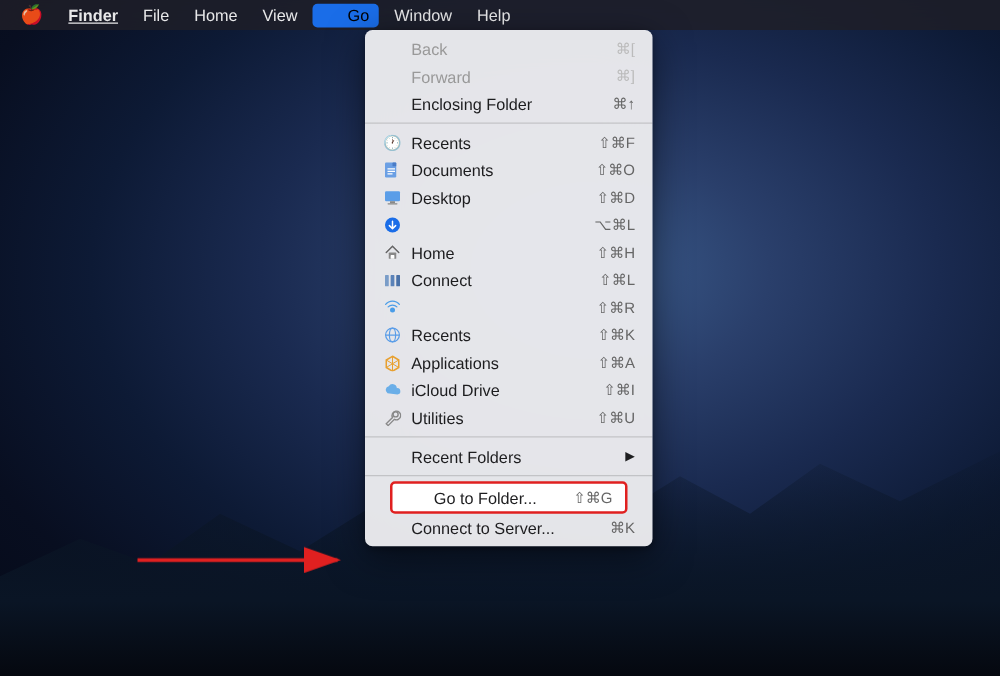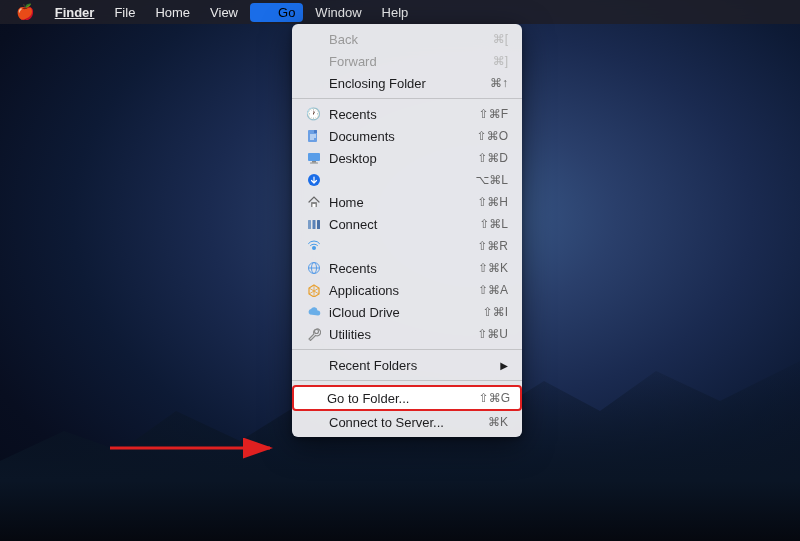--- a/index.html
+++ b/index.html
@@ -155,7 +155,7 @@
       color: #1d1d1f;
       border: 2px solid #e02020;
       border-radius: 4px;
-      margin: 0 0;
+      margin: 0 20px;
       padding: 3px 10px;
     }
 

